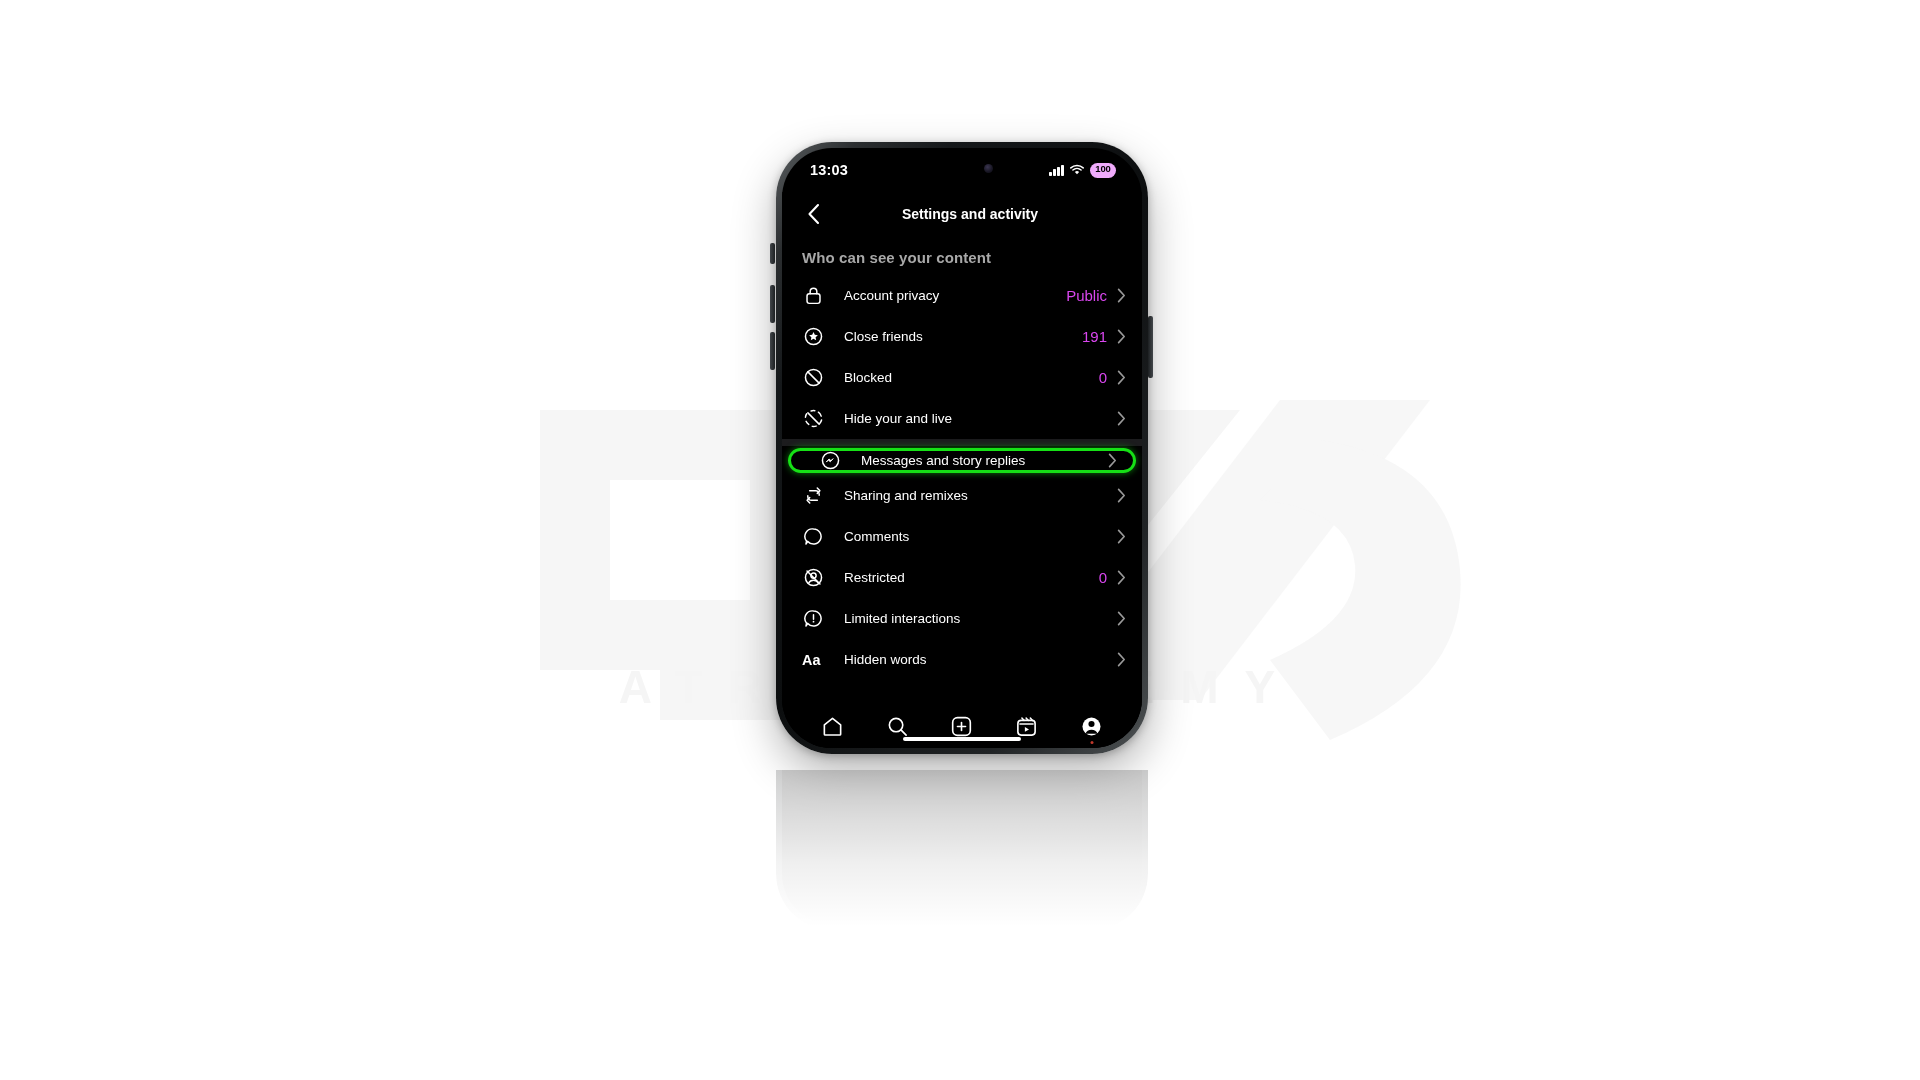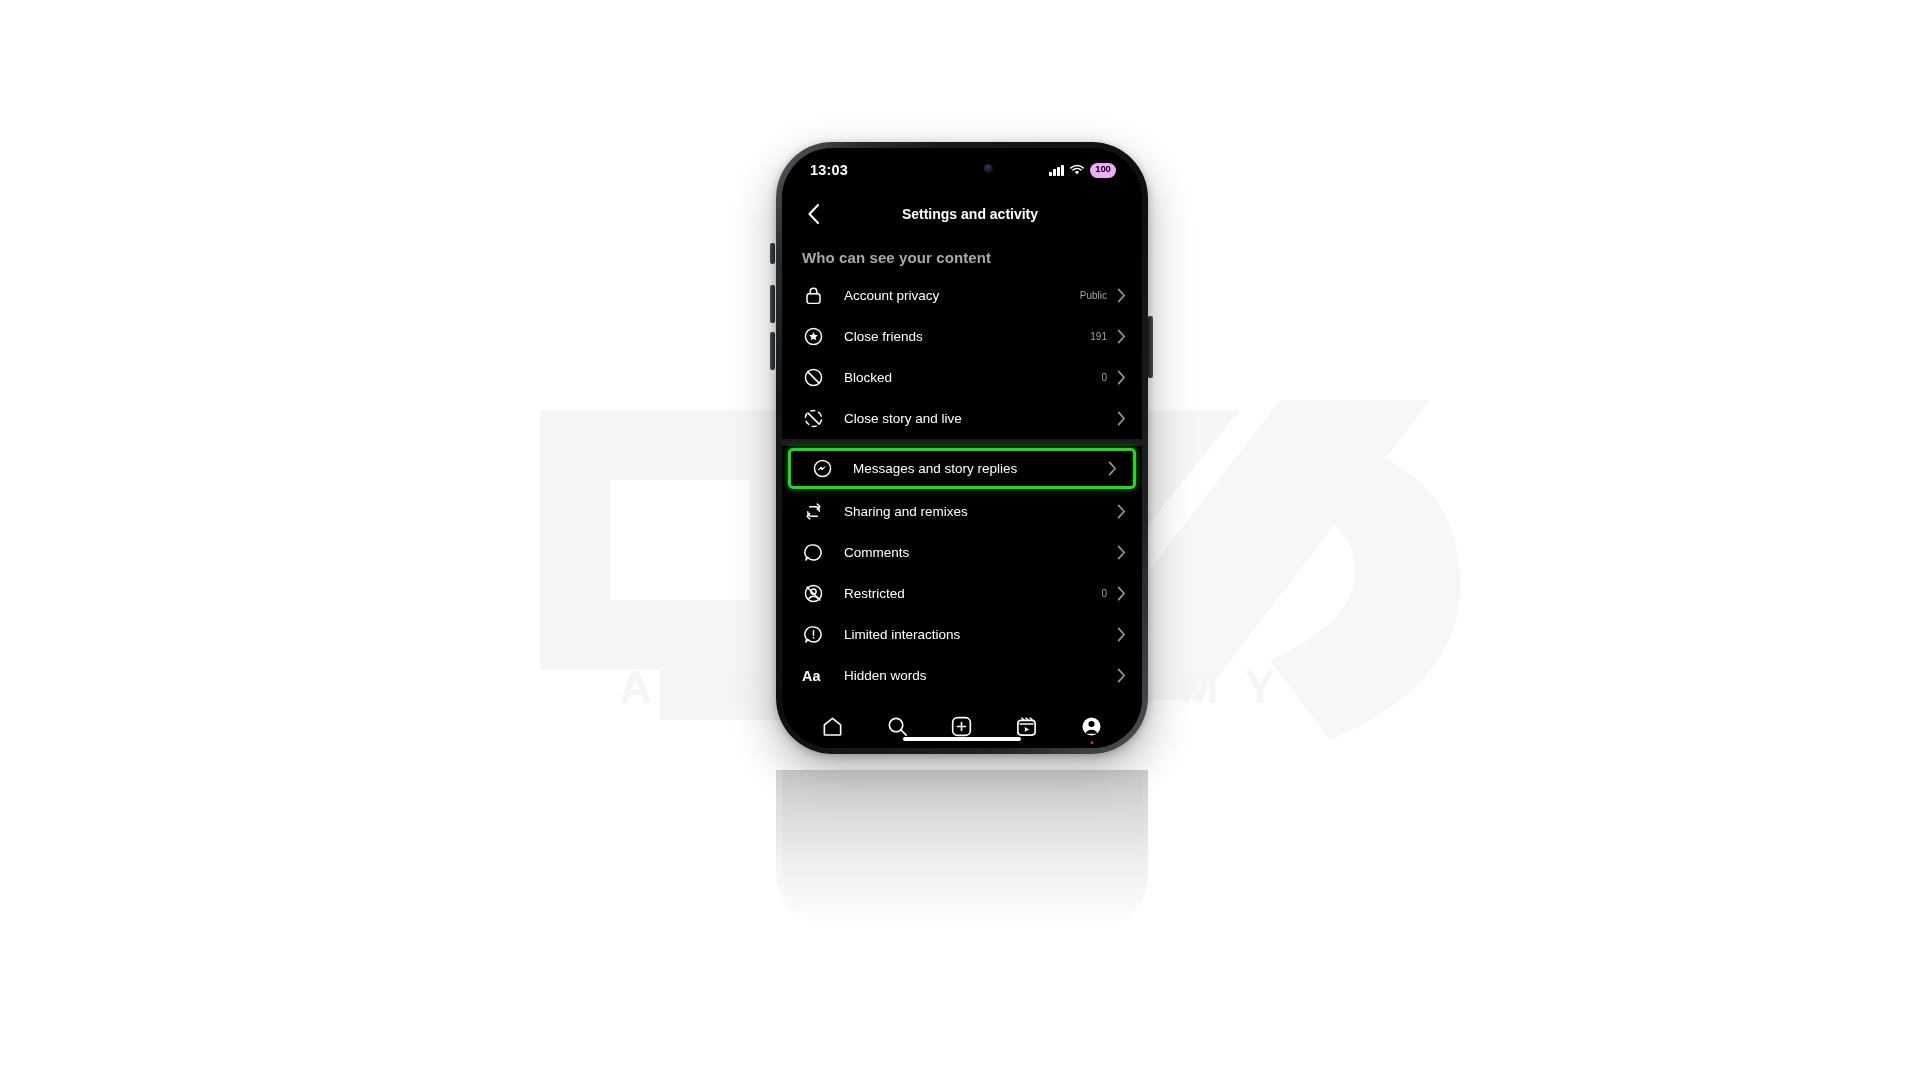--- a/index.html
+++ b/index.html
@@ -158,8 +158,8 @@
   }
   .row-value {
     margin-left: auto;
-    color:#a3a3a3;
-    font-size: 10px;
+    color:#d946ef;
+    font-size: 15px;
     padding-right: 10px;
   }
   .row-chev { color:#8d8d8d; display:flex; align-items:center; }

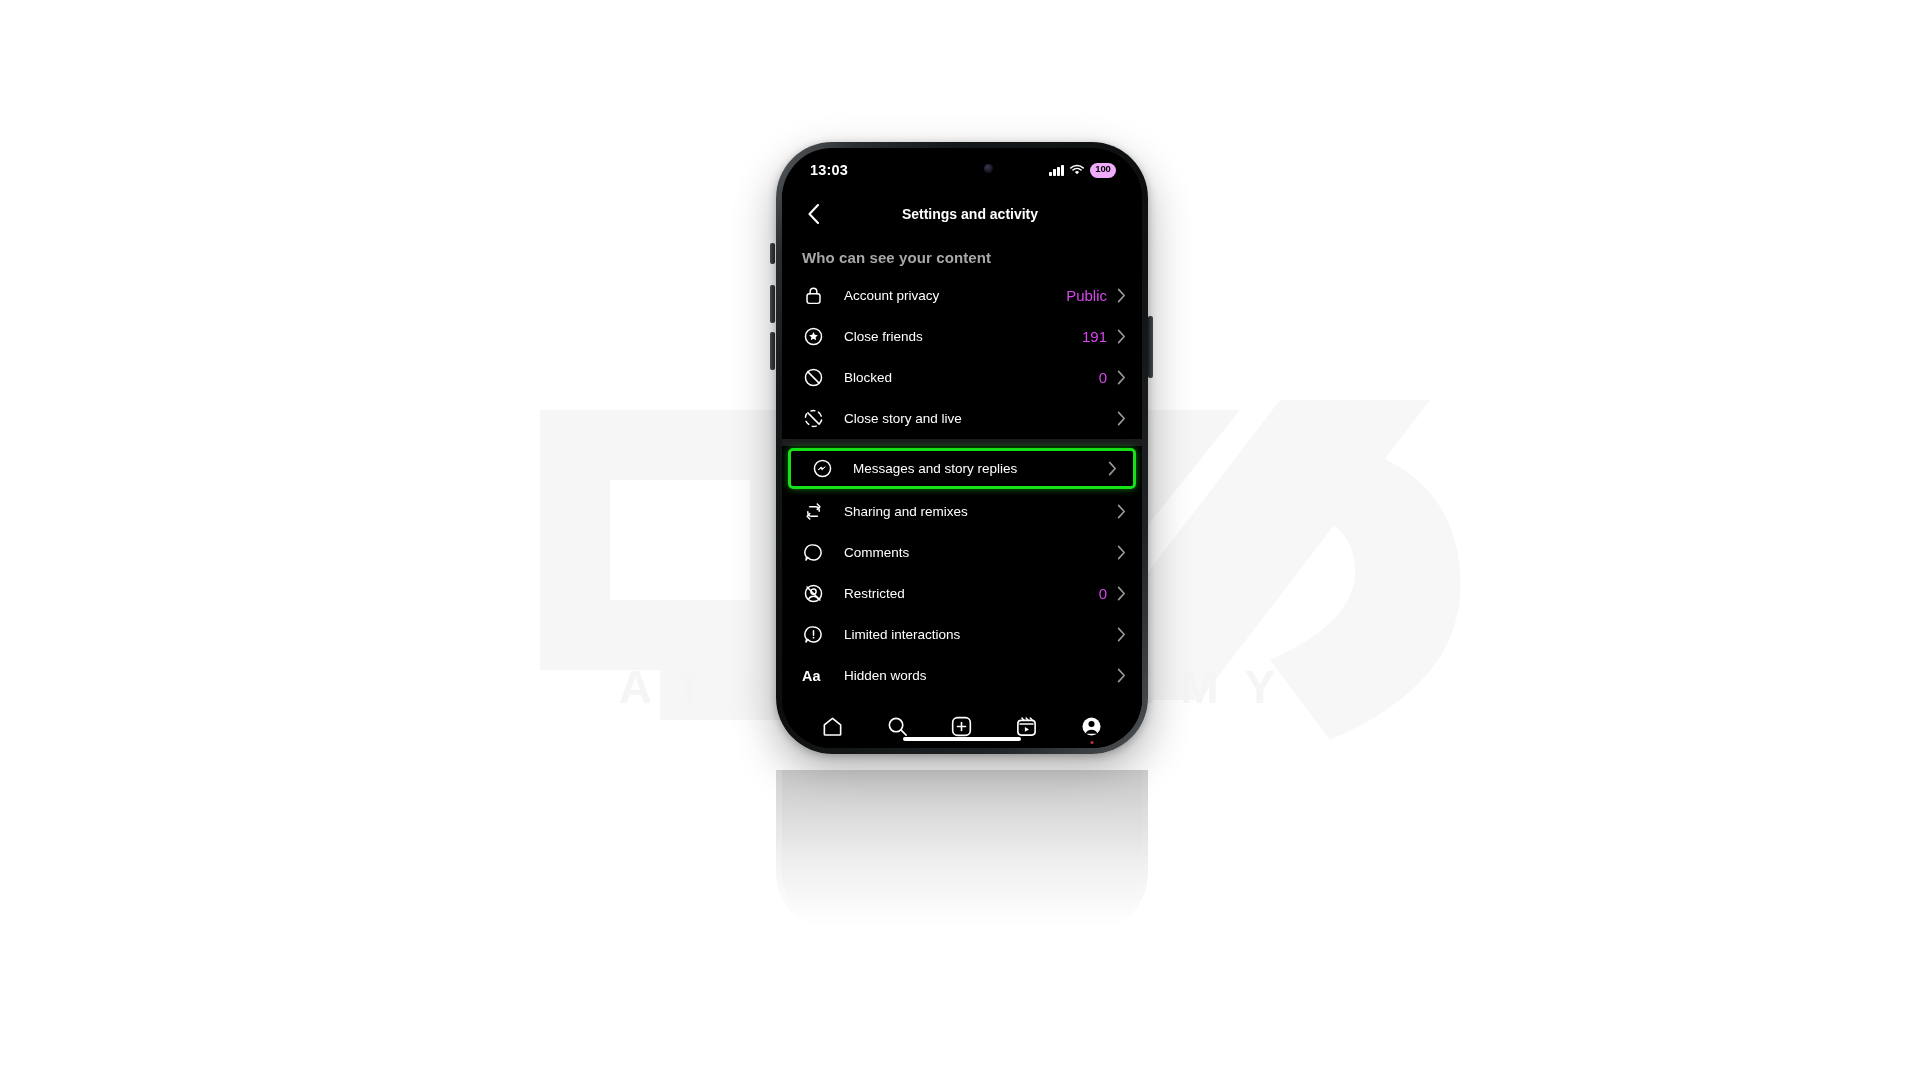--- a/index.html
+++ b/index.html
@@ -337,7 +337,7 @@
                   <path d="M5.6 5.6 L18.4 18.4" stroke="#fff" fill="none" stroke-width="1.7" stroke-linecap="round" stroke-linejoin="round"></path>
                 </svg>
               </span>
-              <span class="row-label">Close story and live</span>
+              <span class="row-label">Hide your and live</span>
               <span class="row-chev">
                 <svg width="9" height="15" viewBox="0 0 9 15">
                   <path d="M1.6 1.4 L7.2 7.5 L1.6 13.6" stroke="#9a9a9a" stroke-width="1.6" fill="none" stroke-linecap="round" stroke-linejoin="round"></path>

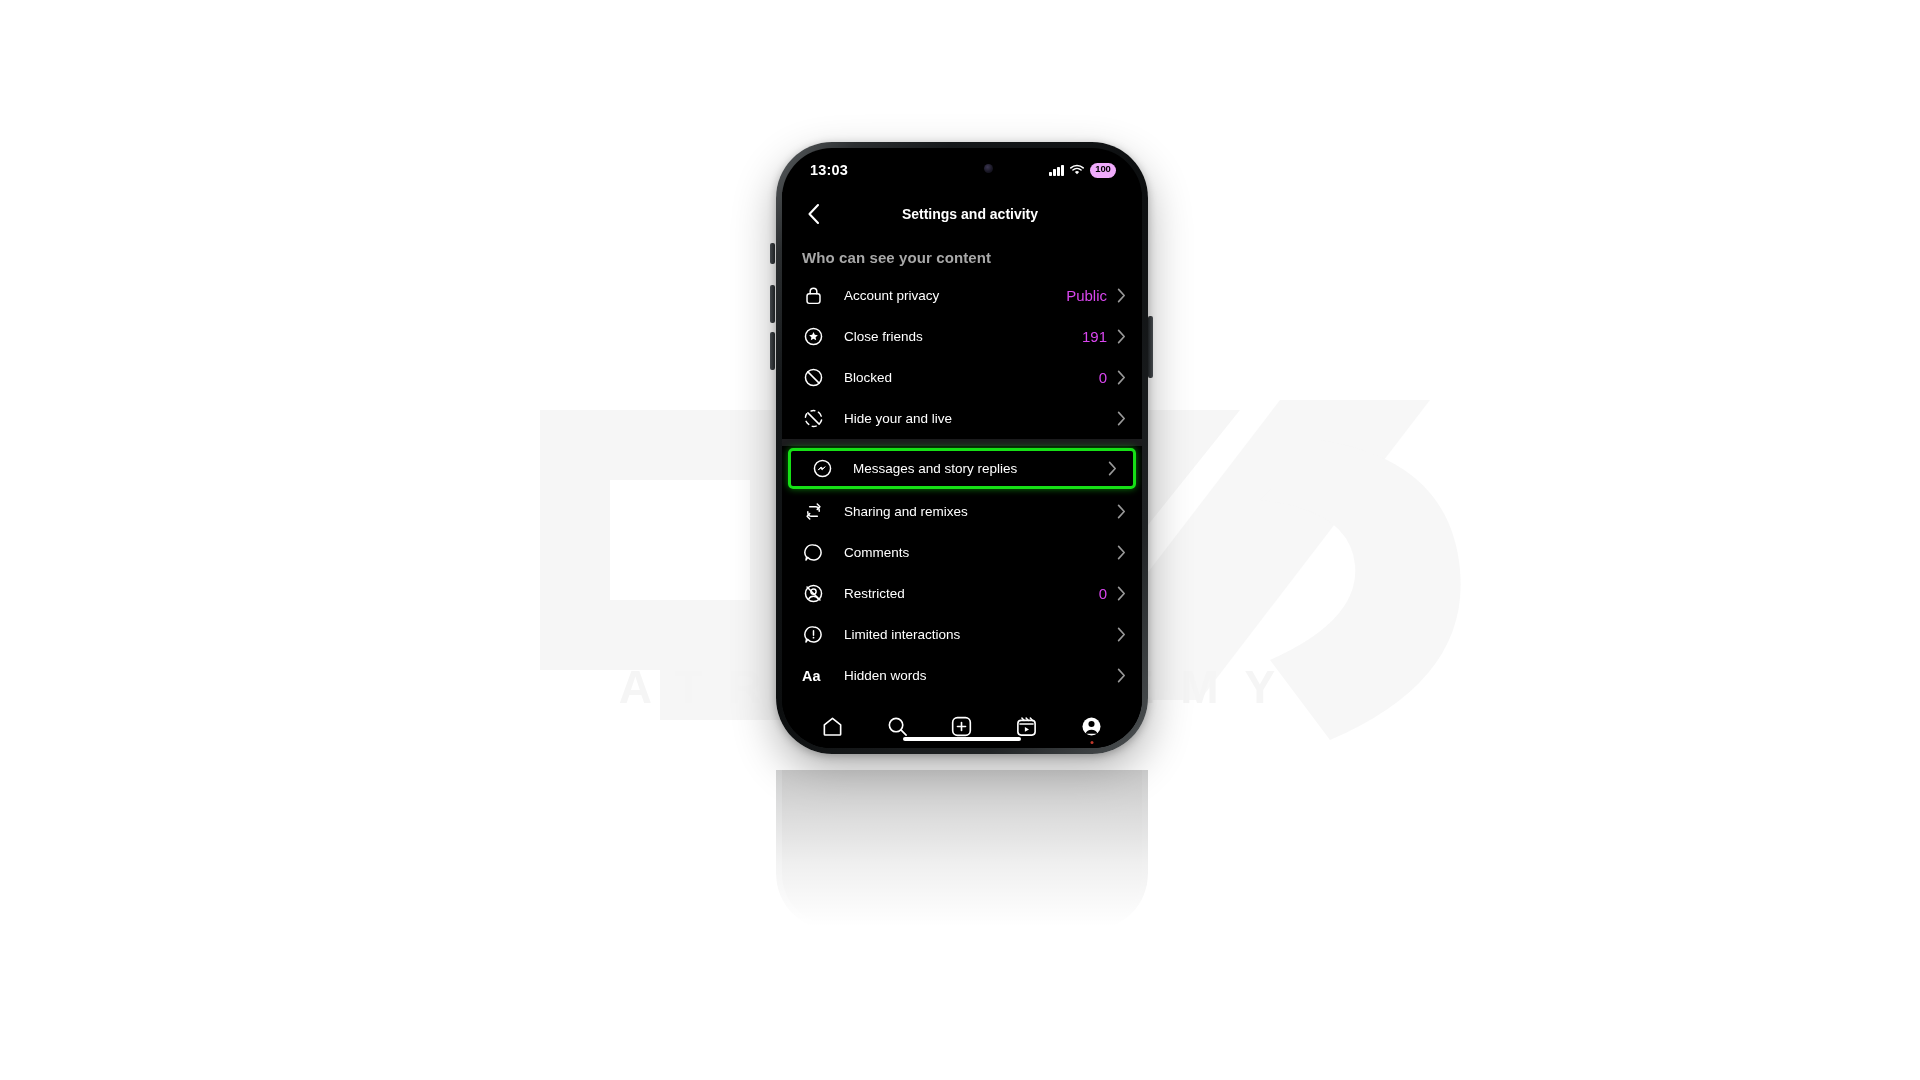--- a/index.html
+++ b/index.html
@@ -171,10 +171,10 @@
   
   .row.highlight {
     border: 3.5px solid var(--hl, #16e016);
-    border-radius: 5px;
+    border-radius: 15px;
     margin: 2px 6px;
-    height: 41px;
-    padding-left: 20px;
+    height: 25px;
+    padding-left: 28px;
     box-shadow: 0 0 7px rgba(22,224,22,.55);
   }
 

